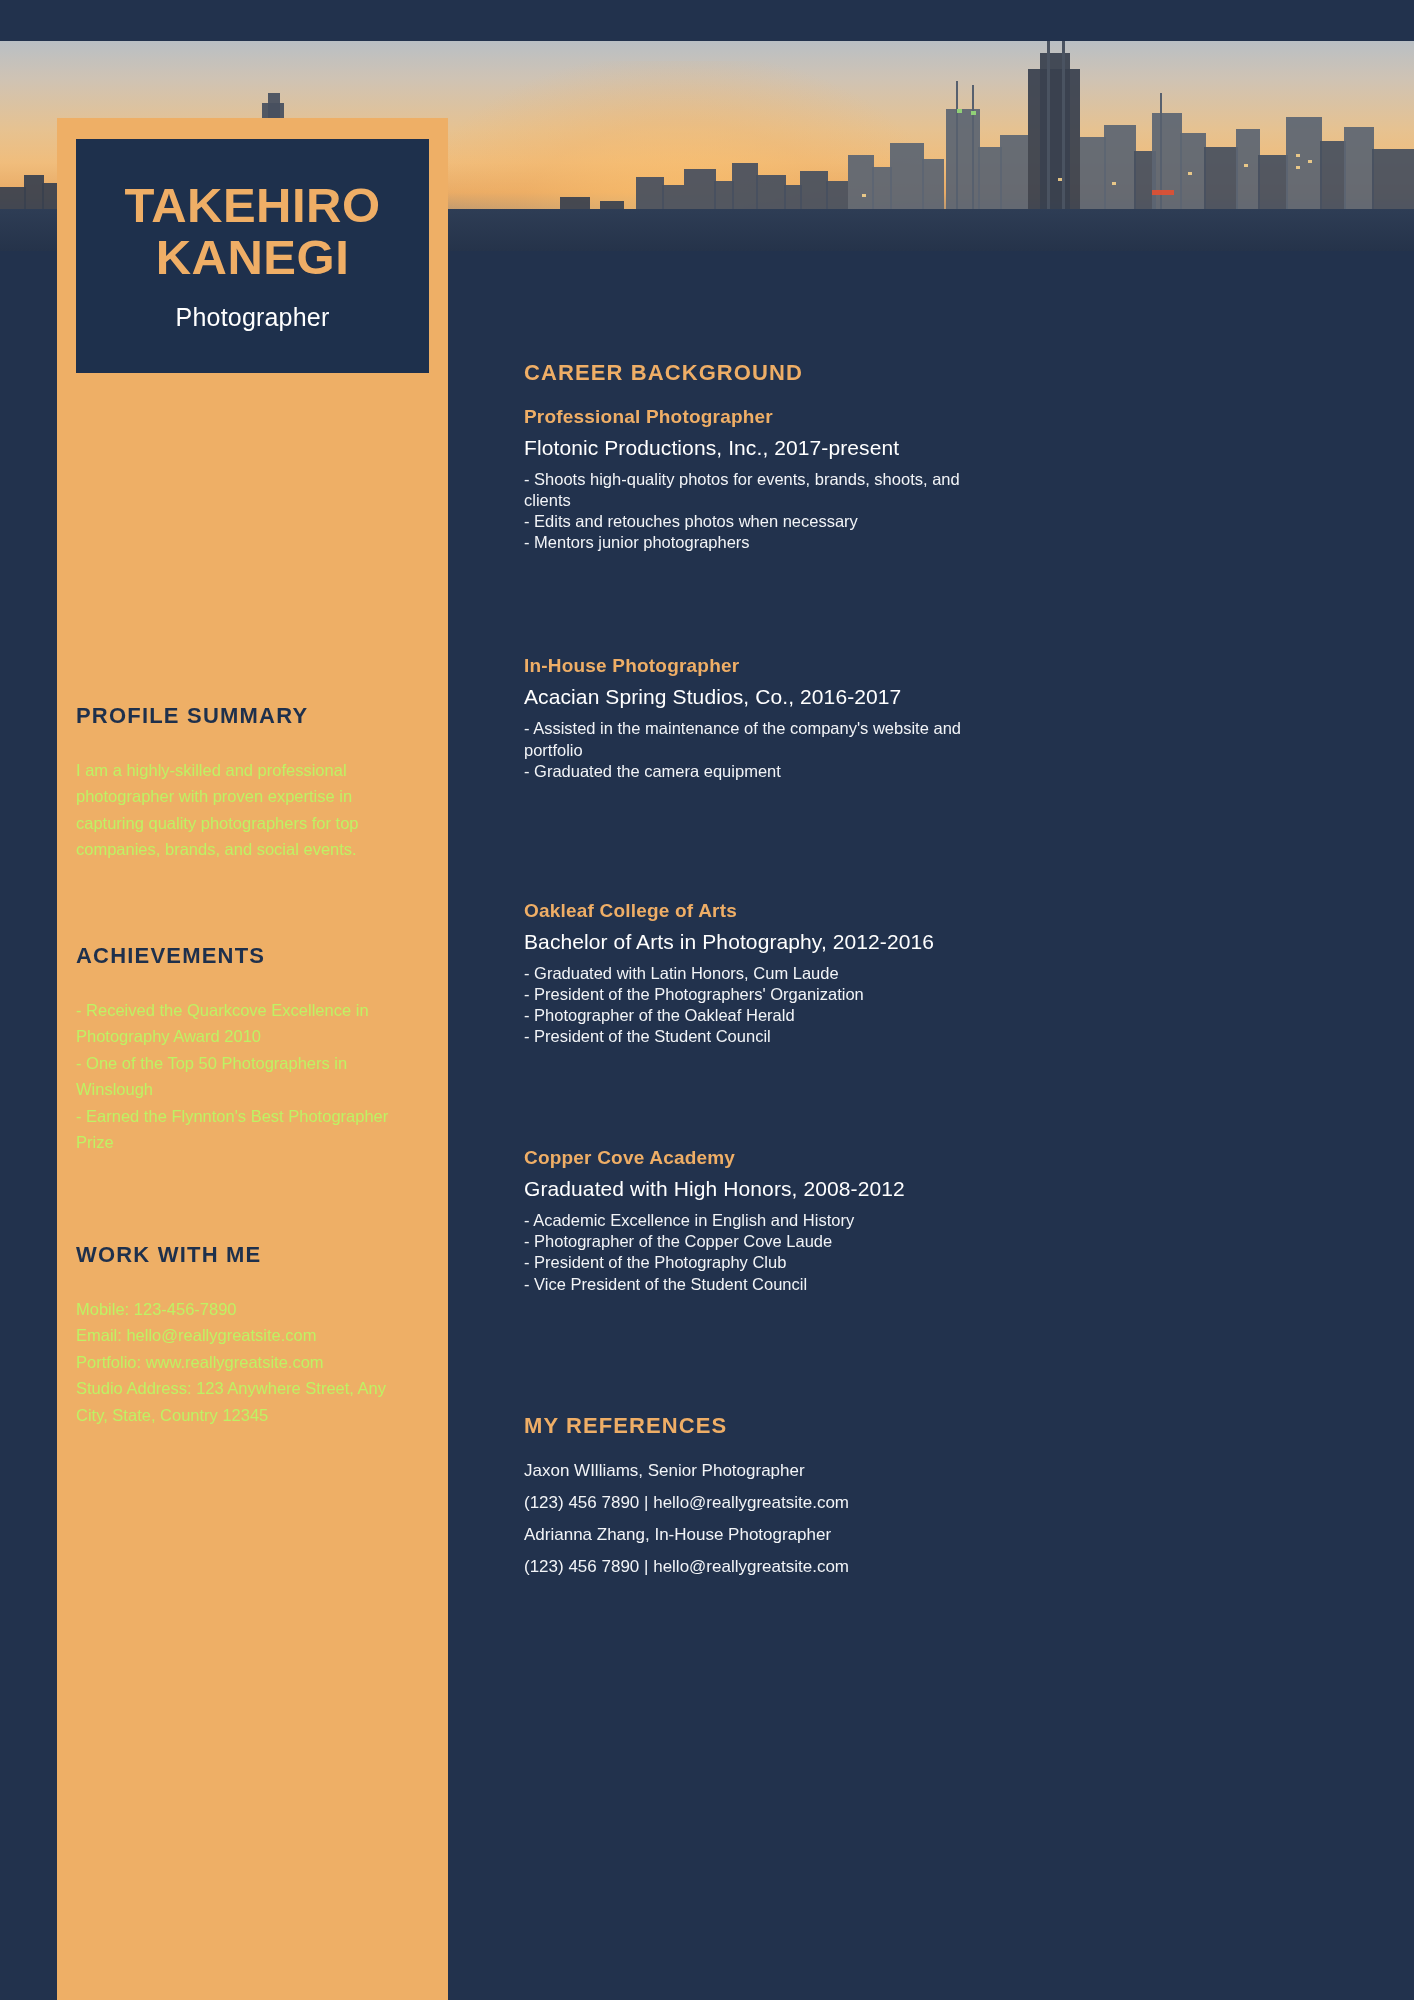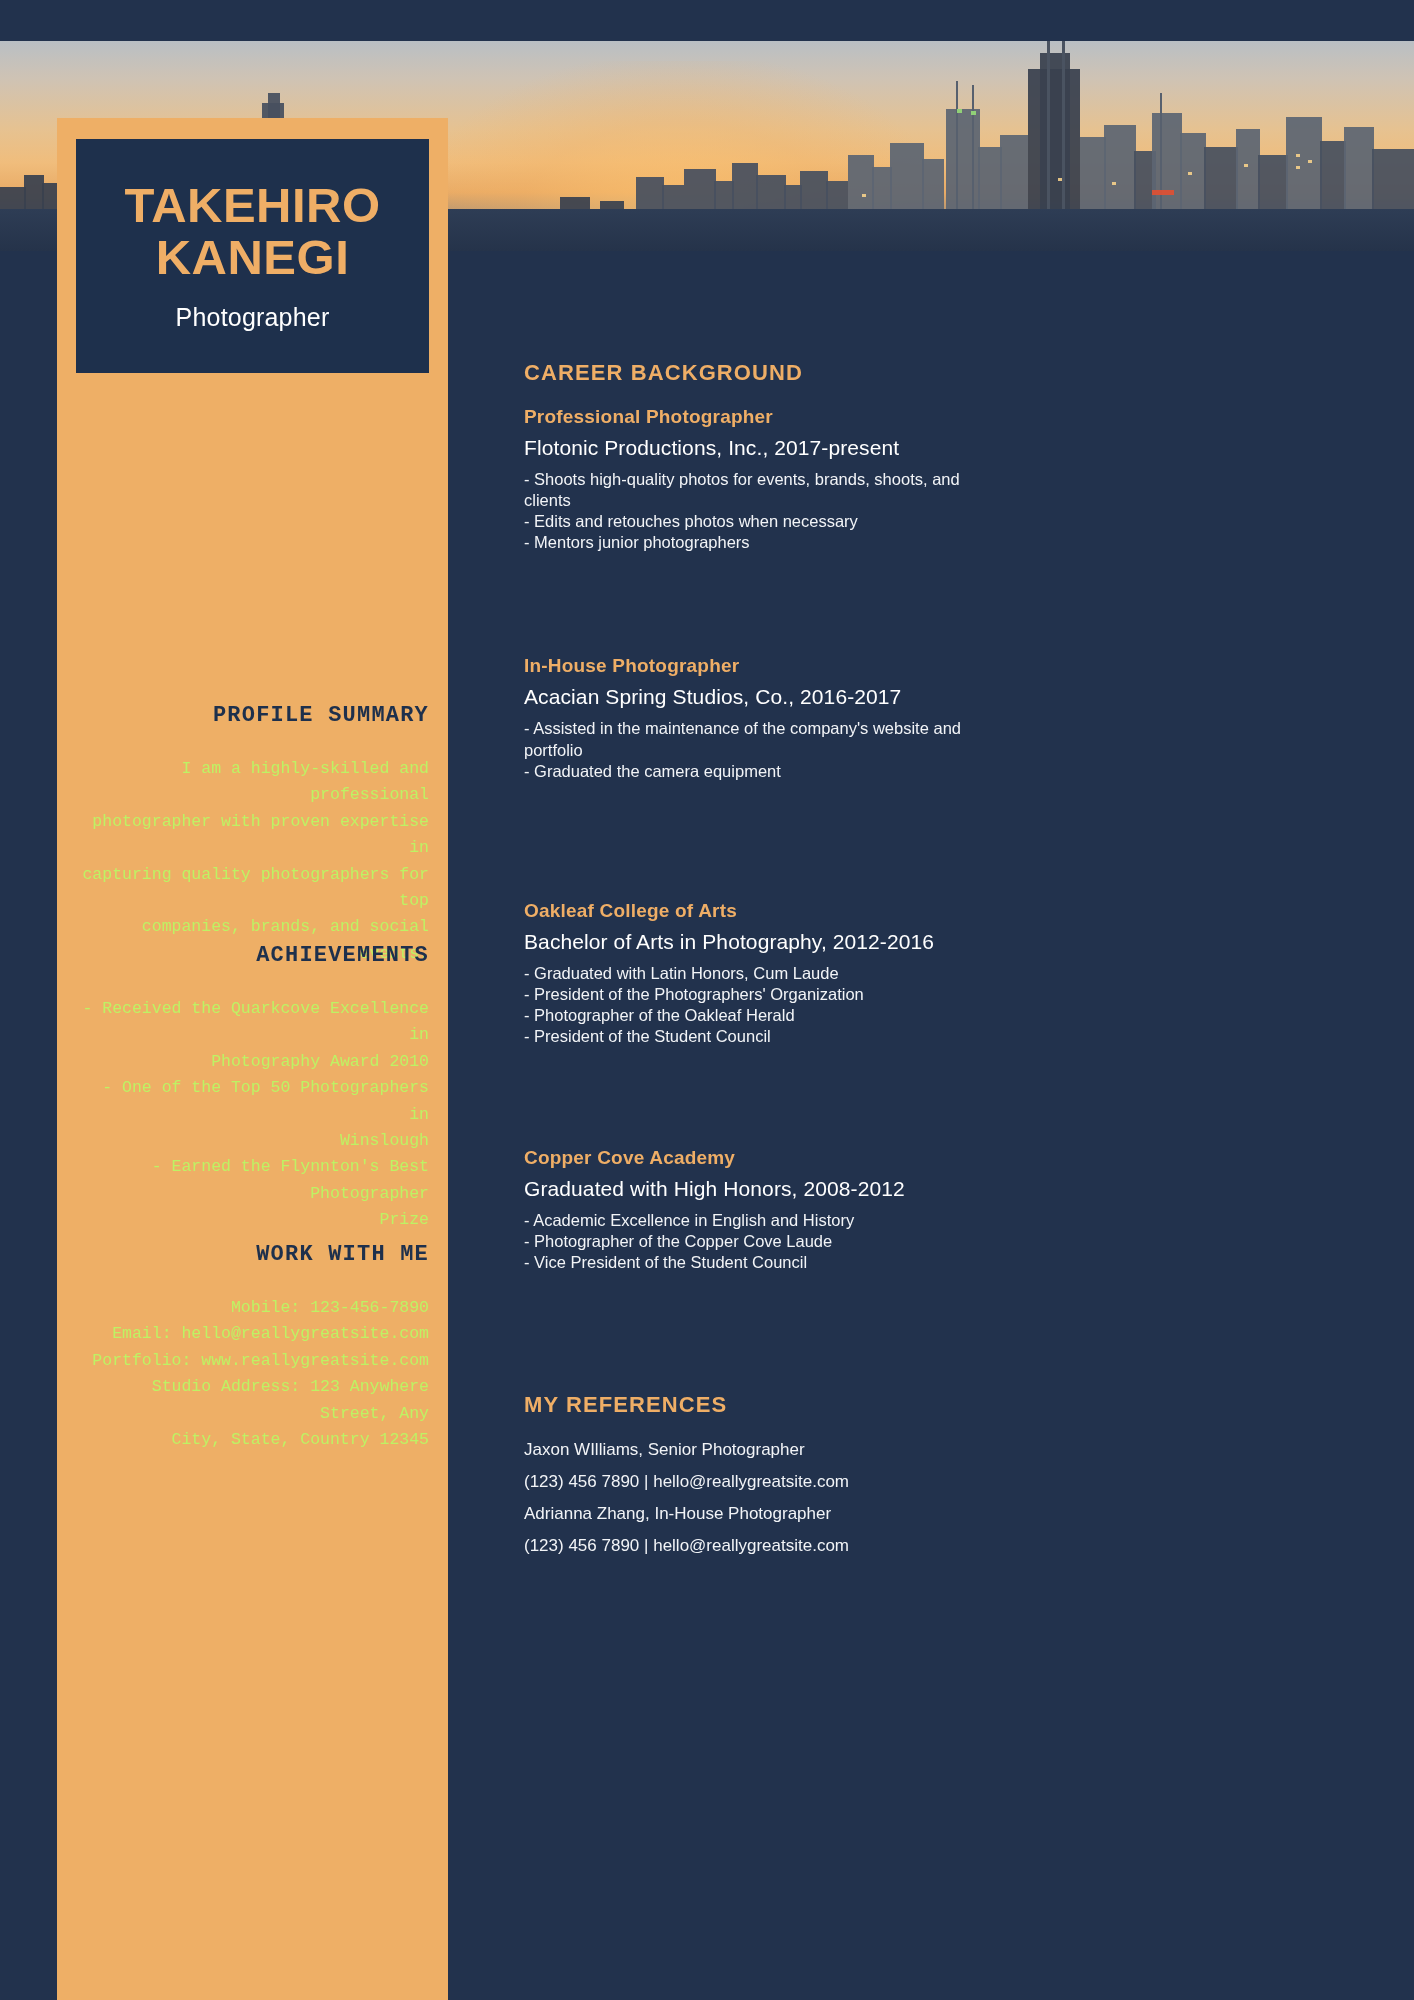--- a/index.html
+++ b/index.html
@@ -156,8 +156,7 @@
     position: absolute;
     left: 76px;
     width: 353px;
-    text-align: right;
-    font-family: Liberation Mono, monospace;
+    text-align: left;
   }
   .side-title {
     color: #1e304c;

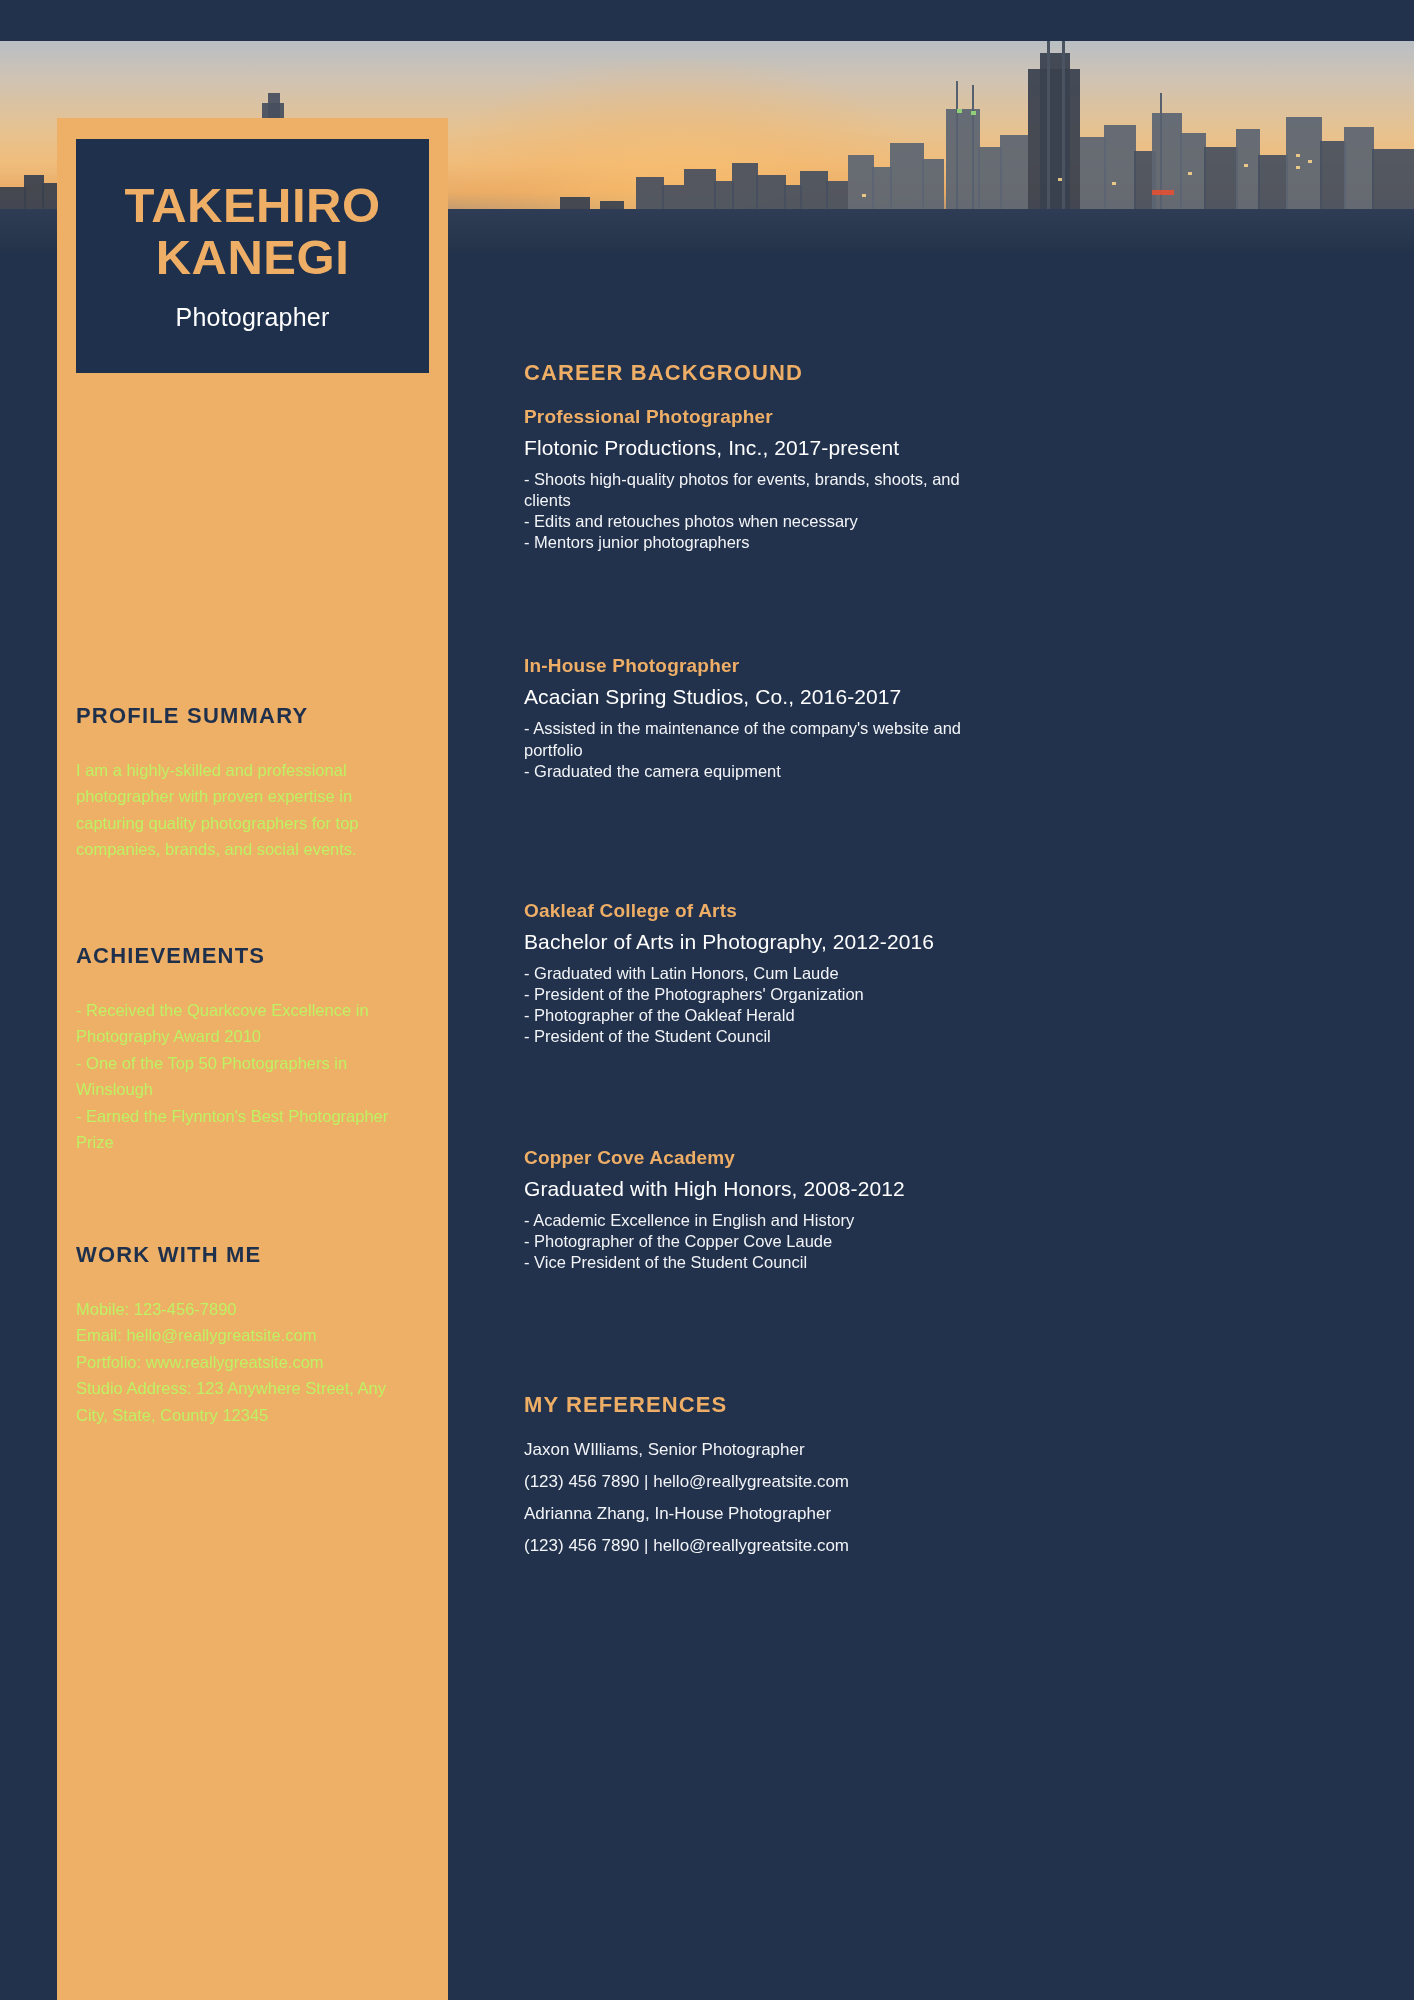--- a/index.html
+++ b/index.html
@@ -434,6 +434,7 @@
         <div class="entry-points">
           <span class="pt">- Academic Excellence in English and History</span>
           <span class="pt">- Photographer of the Copper Cove Laude</span>
+          <span class="pt">- President of the Photography Club</span>
           <span class="pt">- Vice President of the Student Council</span>
         </div>
       </div>

